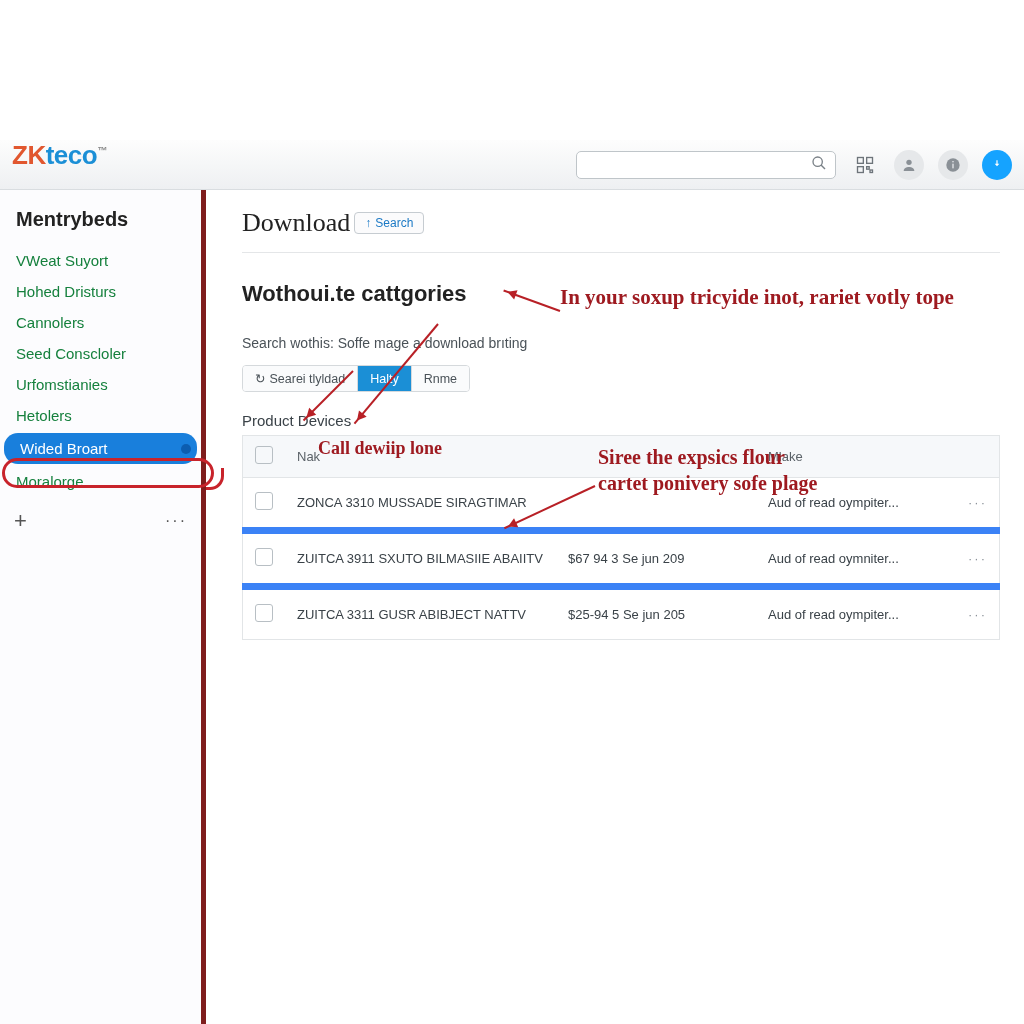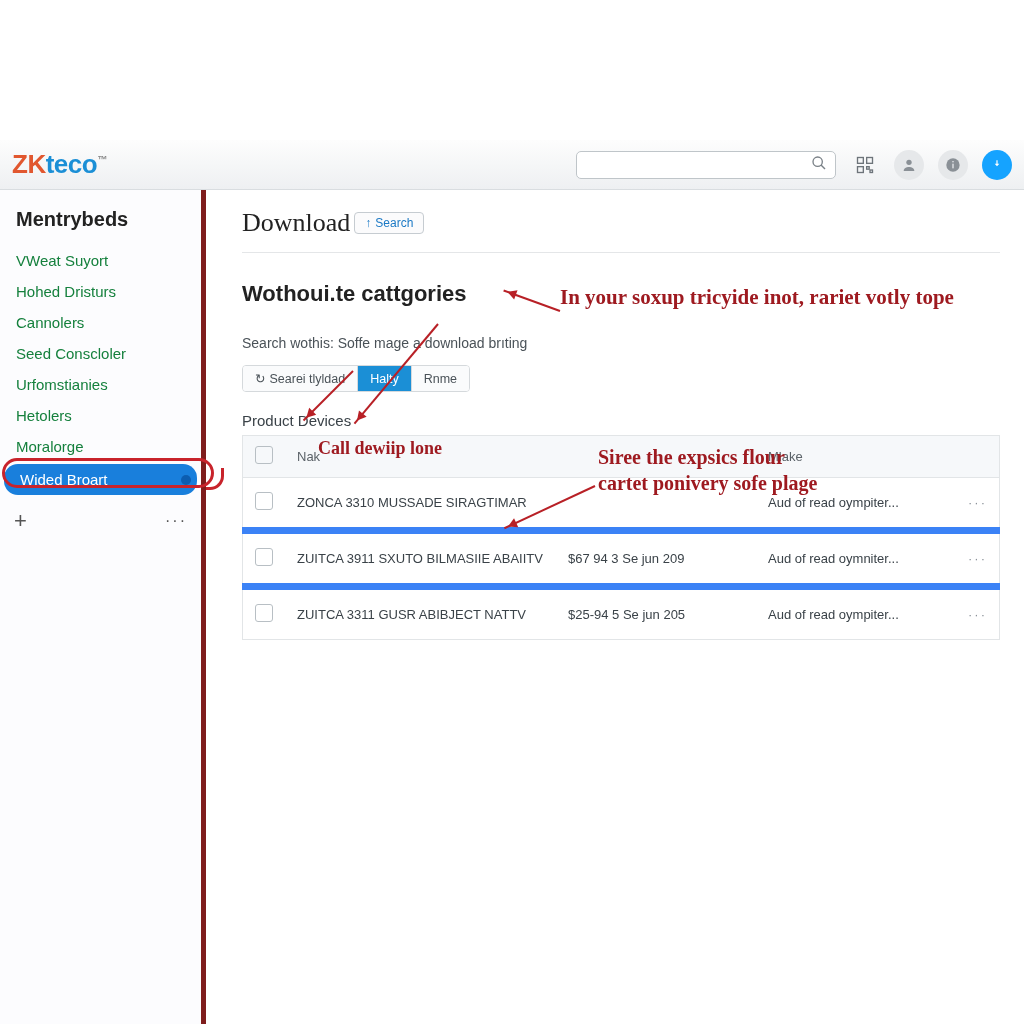--- a/index.html
+++ b/index.html
@@ -9,7 +9,7 @@
     position: absolute; left: 0; right: 0; top: 140px; height: 50px;
     background: linear-gradient(#fdfdfd,#eef0f2);
     border-bottom: 1px solid #d9dde0;
-    display: flex; align-items: center; padding: 0 12px;
+    display: flex; padding: 0 12px;
   }
   .logo { font-weight: 700; font-size: 26px; letter-spacing: -0.5px; user-select: none; }
   .logo .z, .logo .k { color: #e1572f; }

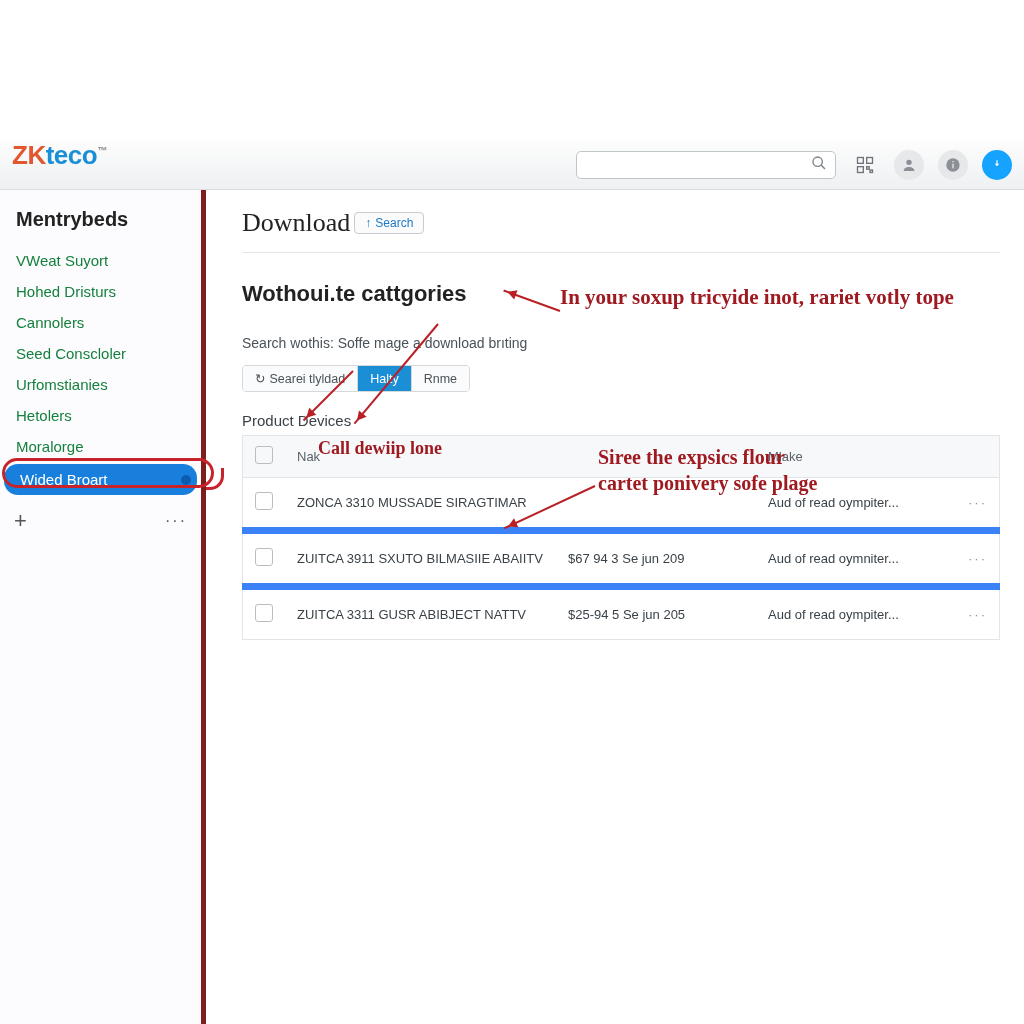--- a/index.html
+++ b/index.html
@@ -147,8 +147,8 @@
   <a class="side-item"><span>Seed Conscloler</span></a>
   <a class="side-item"><span>Urfomstianies</span></a>
   <a class="side-item"><span>Hetolers</span></a>
+  <a class="side-item active"><span>Wided Broart</span></a>
   <a class="side-item"><span>Moralorge</span></a>
-  <a class="side-item active"><span>Wided Broart</span></a>
 
   <div class="side-foot">
     <span class="plus">+</span>

